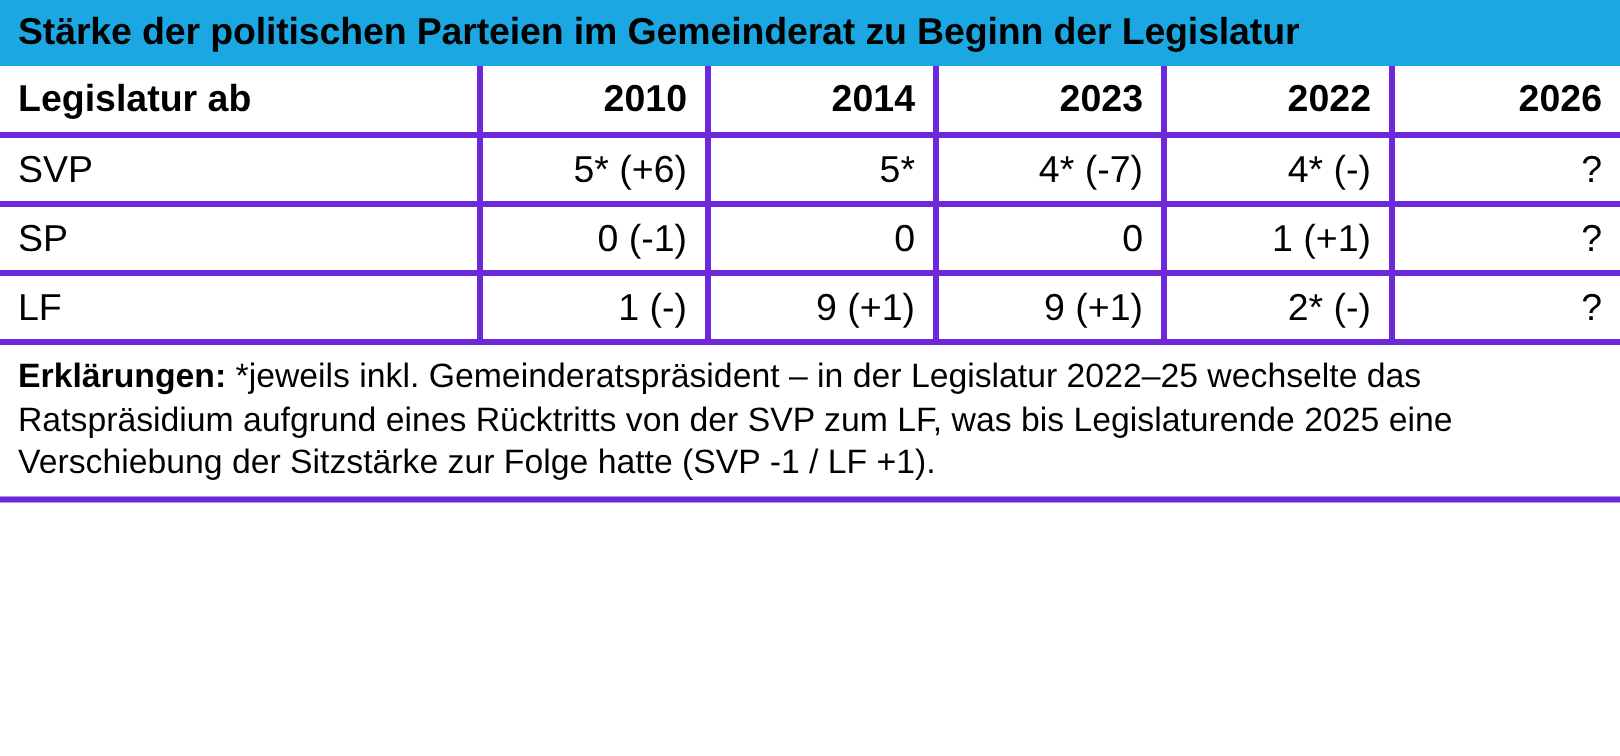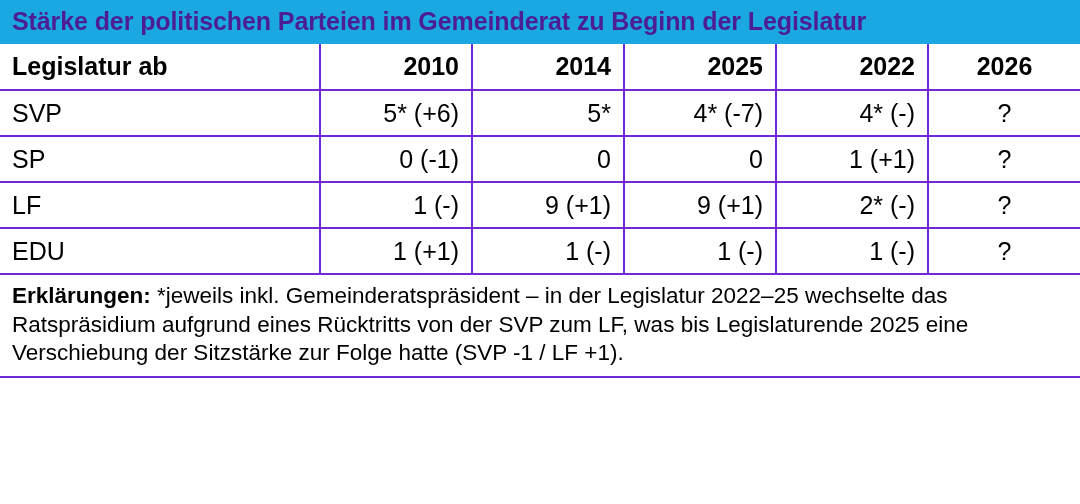--- a/index.html
+++ b/index.html
@@ -23,7 +23,7 @@
   }
   .title-bar {
     background: #1BA7E2;
-    color: #4c1d95;
+    color: #000000;
     font-size: 25px;
     font-weight: bold;
     line-height: 1;

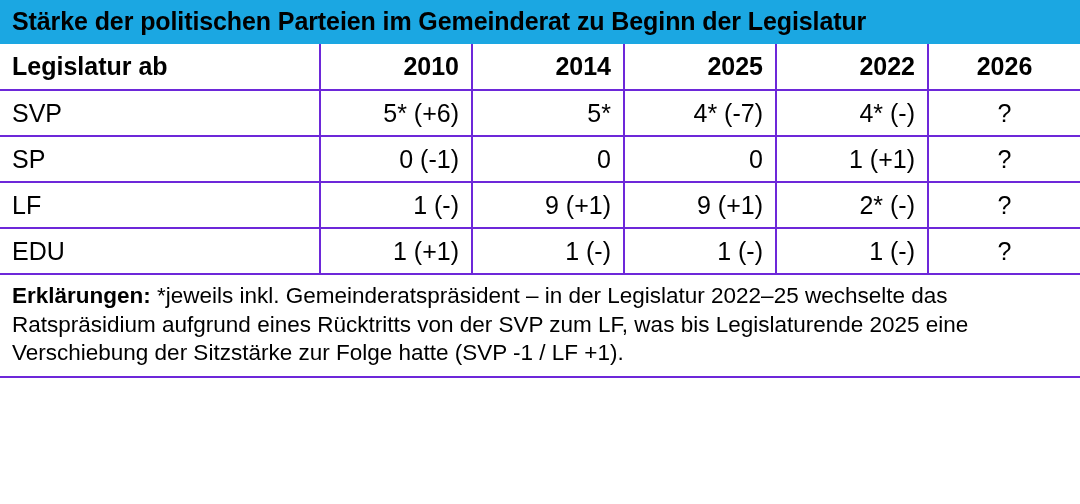--- a/index.html
+++ b/index.html
@@ -111,7 +111,7 @@
         <th class="head-label">Legislatur ab</th>
         <th class="head-year">2010</th>
         <th class="head-year">2014</th>
-        <th class="head-year">2025</th>
+        <th class="head-year">2023</th>
         <th class="head-year">2022</th>
         <th class="head-year">2026</th>
       </tr>

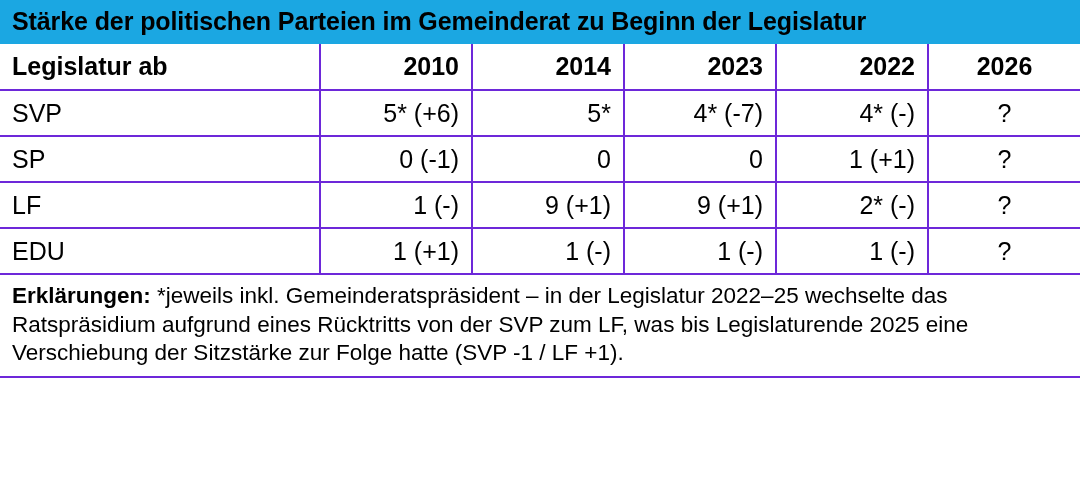--- a/index.html
+++ b/index.html
@@ -52,7 +52,7 @@
   }
   
   tr > td:first-child, tr > th:first-child { border-left: none; }
-  tr > td:last-child, tr > th:last-child { border-right: none; text-align: center; }
+  tr > td:last-child, tr > th:last-child { border-right: none; }
   thead tr:first-child th { border-top: none; }
 
   th.head-label {

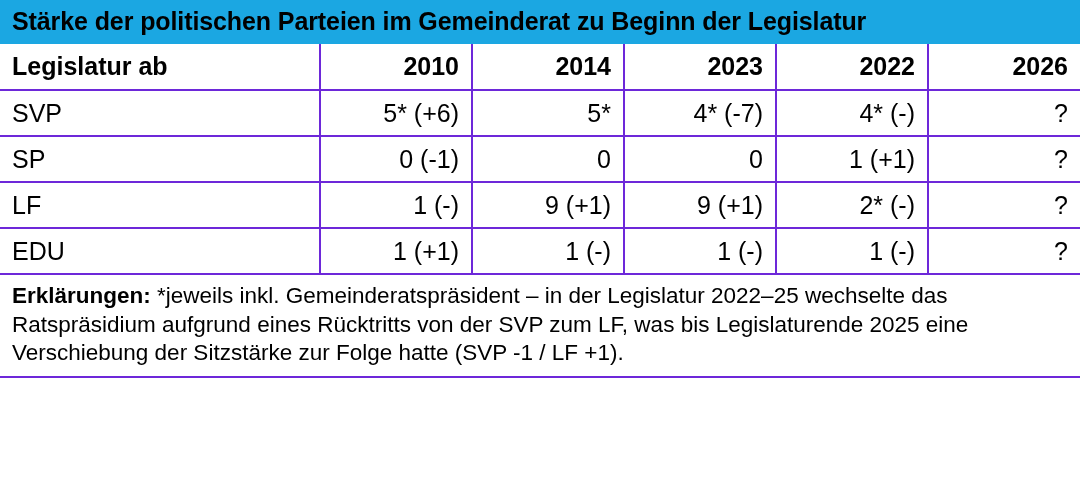--- a/index.html
+++ b/index.html
@@ -40,7 +40,7 @@
   col.c-label { width: 320px; }
   col.c-yr    { width: 152px; }
   td, th {
-    border: 2px solid #6d28d9;
+    border: 4px solid #6d28d9;
     padding: 0 12px;
     font-size: 25px;
     font-weight: normal;

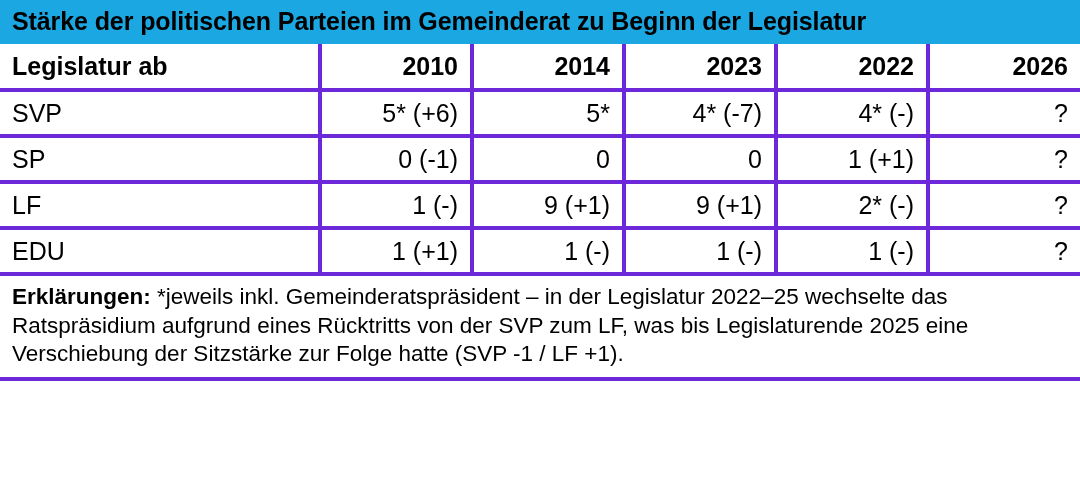--- a/index.html
+++ b/index.html
@@ -141,14 +141,6 @@
         <td class="num">2* (-)</td>
         <td class="num">?</td>
       </tr>
-      <tr>
-        <td class="party">EDU</td>
-        <td class="num">1 (+1)</td>
-        <td class="num">1 (-)</td>
-        <td class="num">1 (-)</td>
-        <td class="num">1 (-)</td>
-        <td class="num">?</td>
-      </tr>
       <tr class="notes">
         <td colspan="6"><span class="lbl">Erklärungen:</span><span> *jeweils inkl. Gemeinderatspräsident – in der Legislatur 2022–25 wechselte das Ratspräsidium aufgrund eines Rücktritts von der SVP zum LF, was bis Legislaturende 2025 eine Verschiebung der Sitzstärke zur Folge hatte (SVP -1 / LF +1).</span></td>
       </tr>

